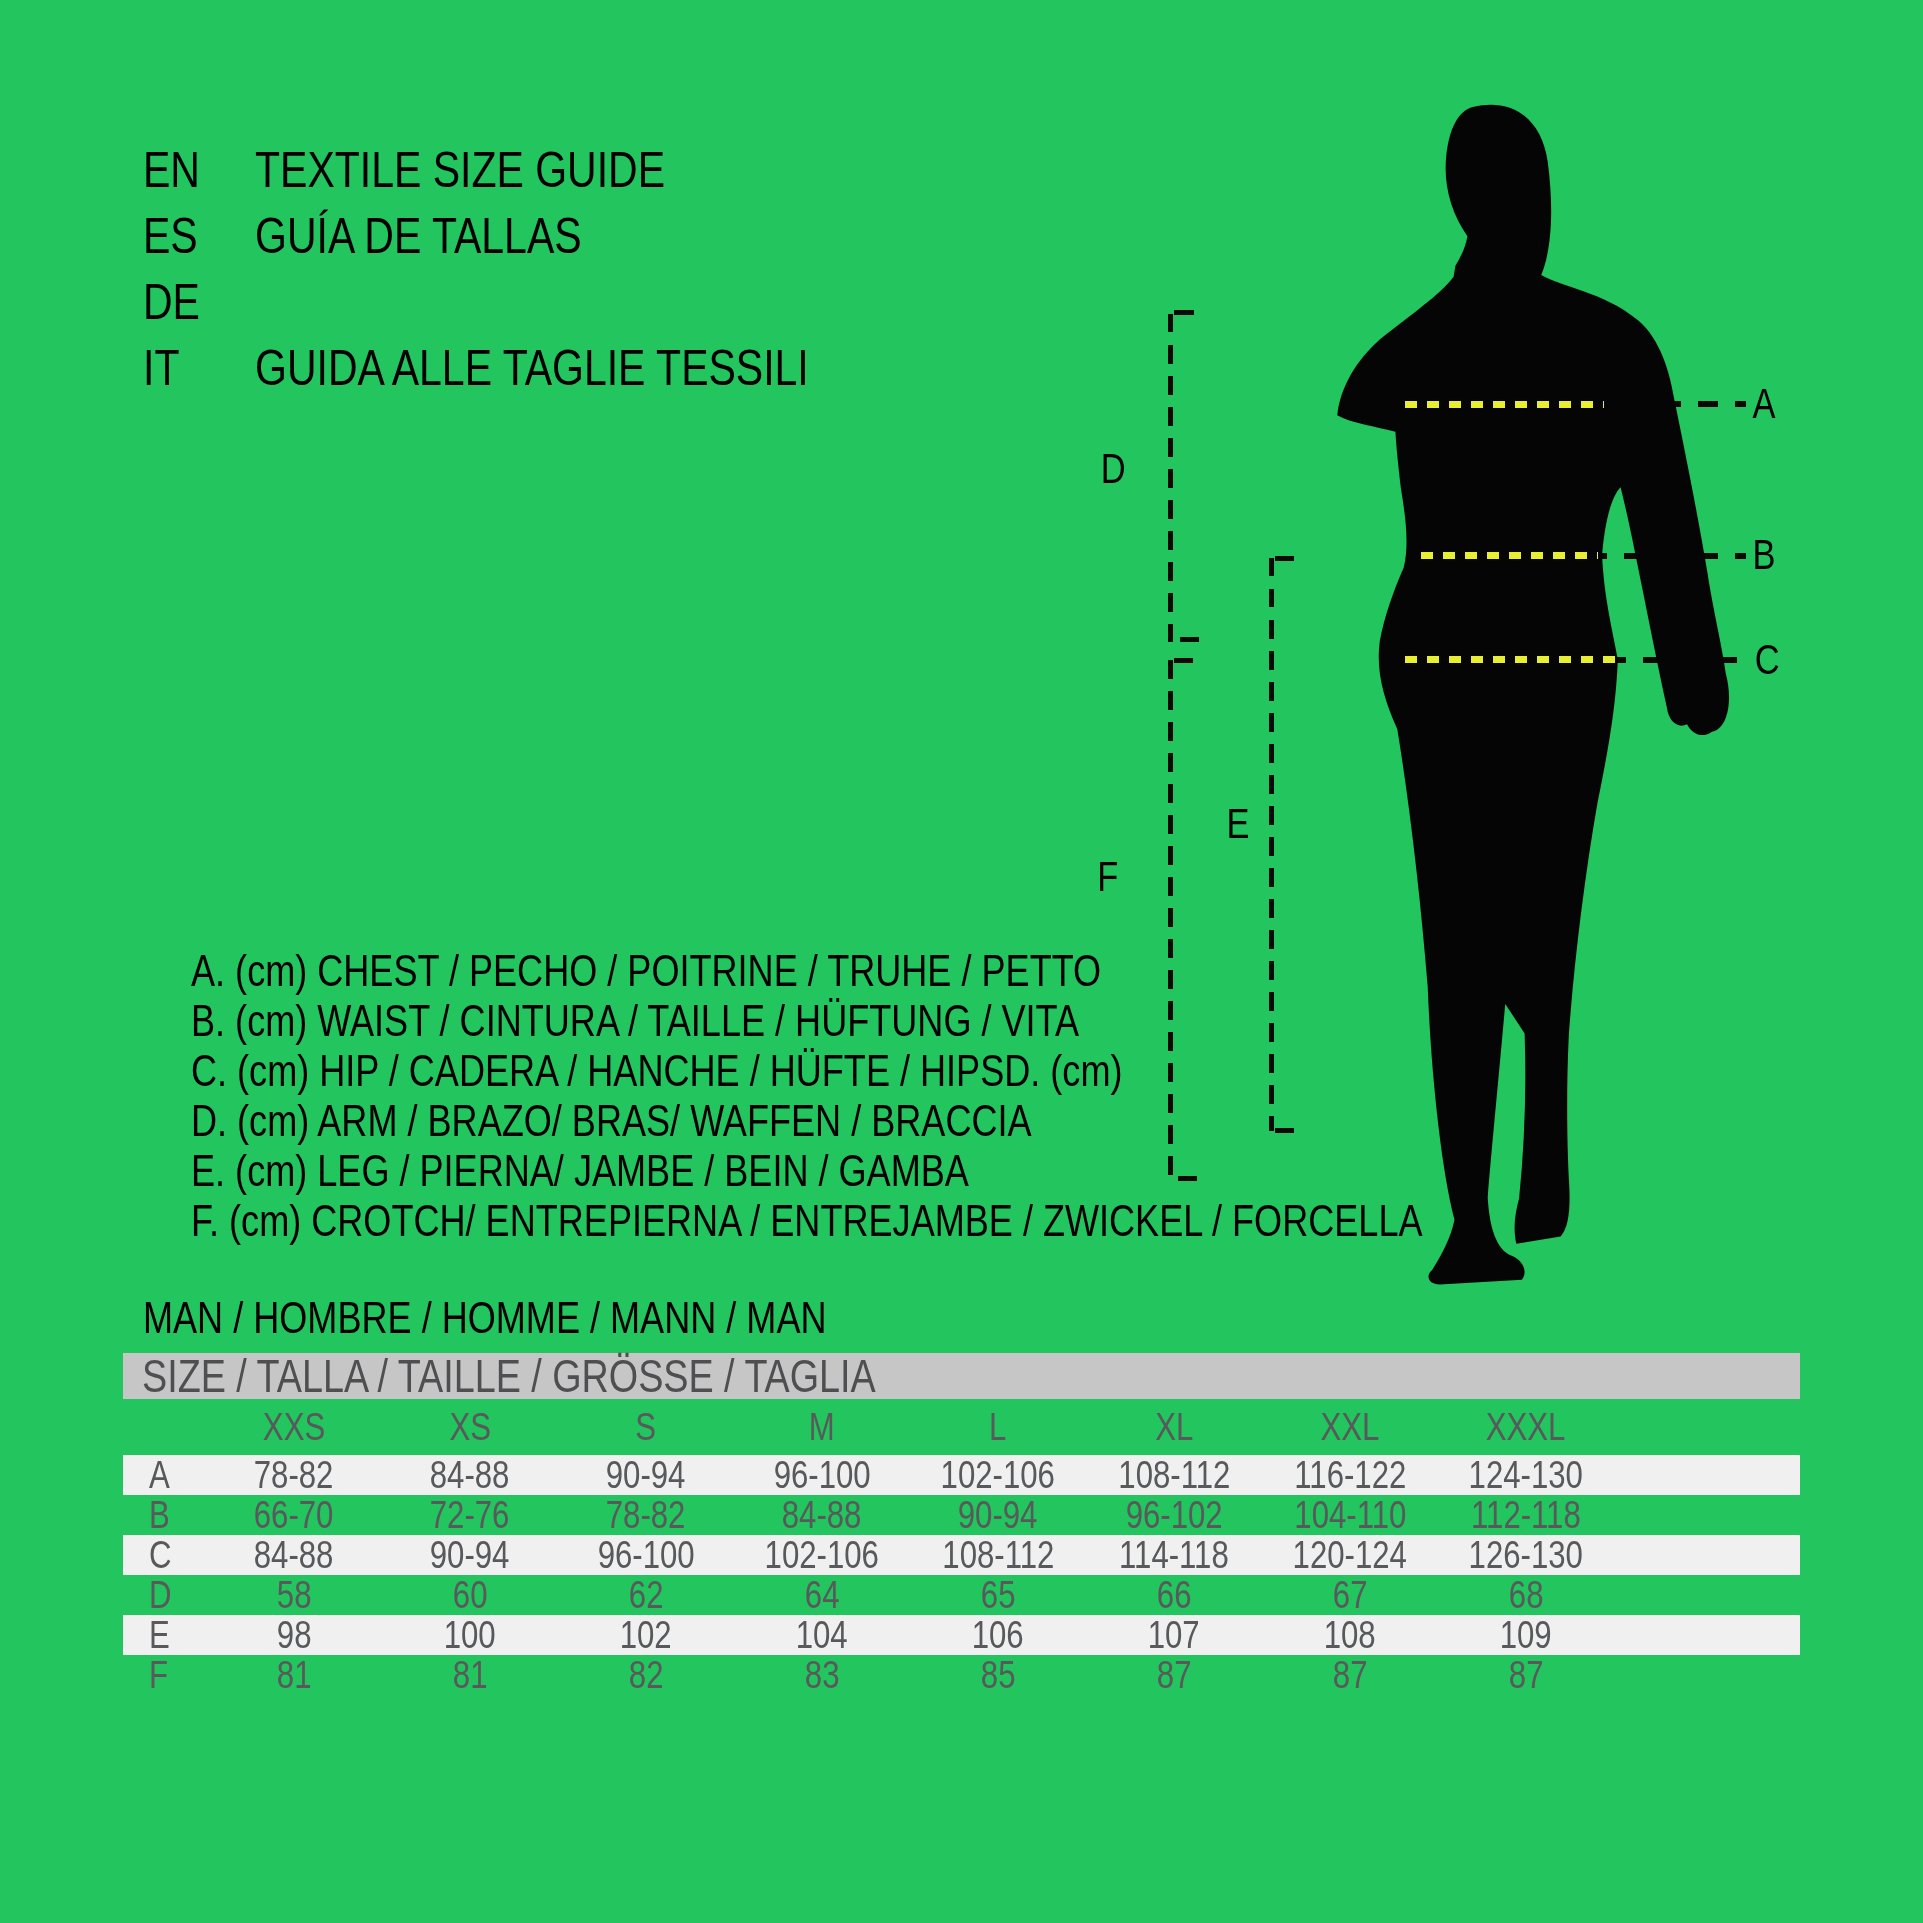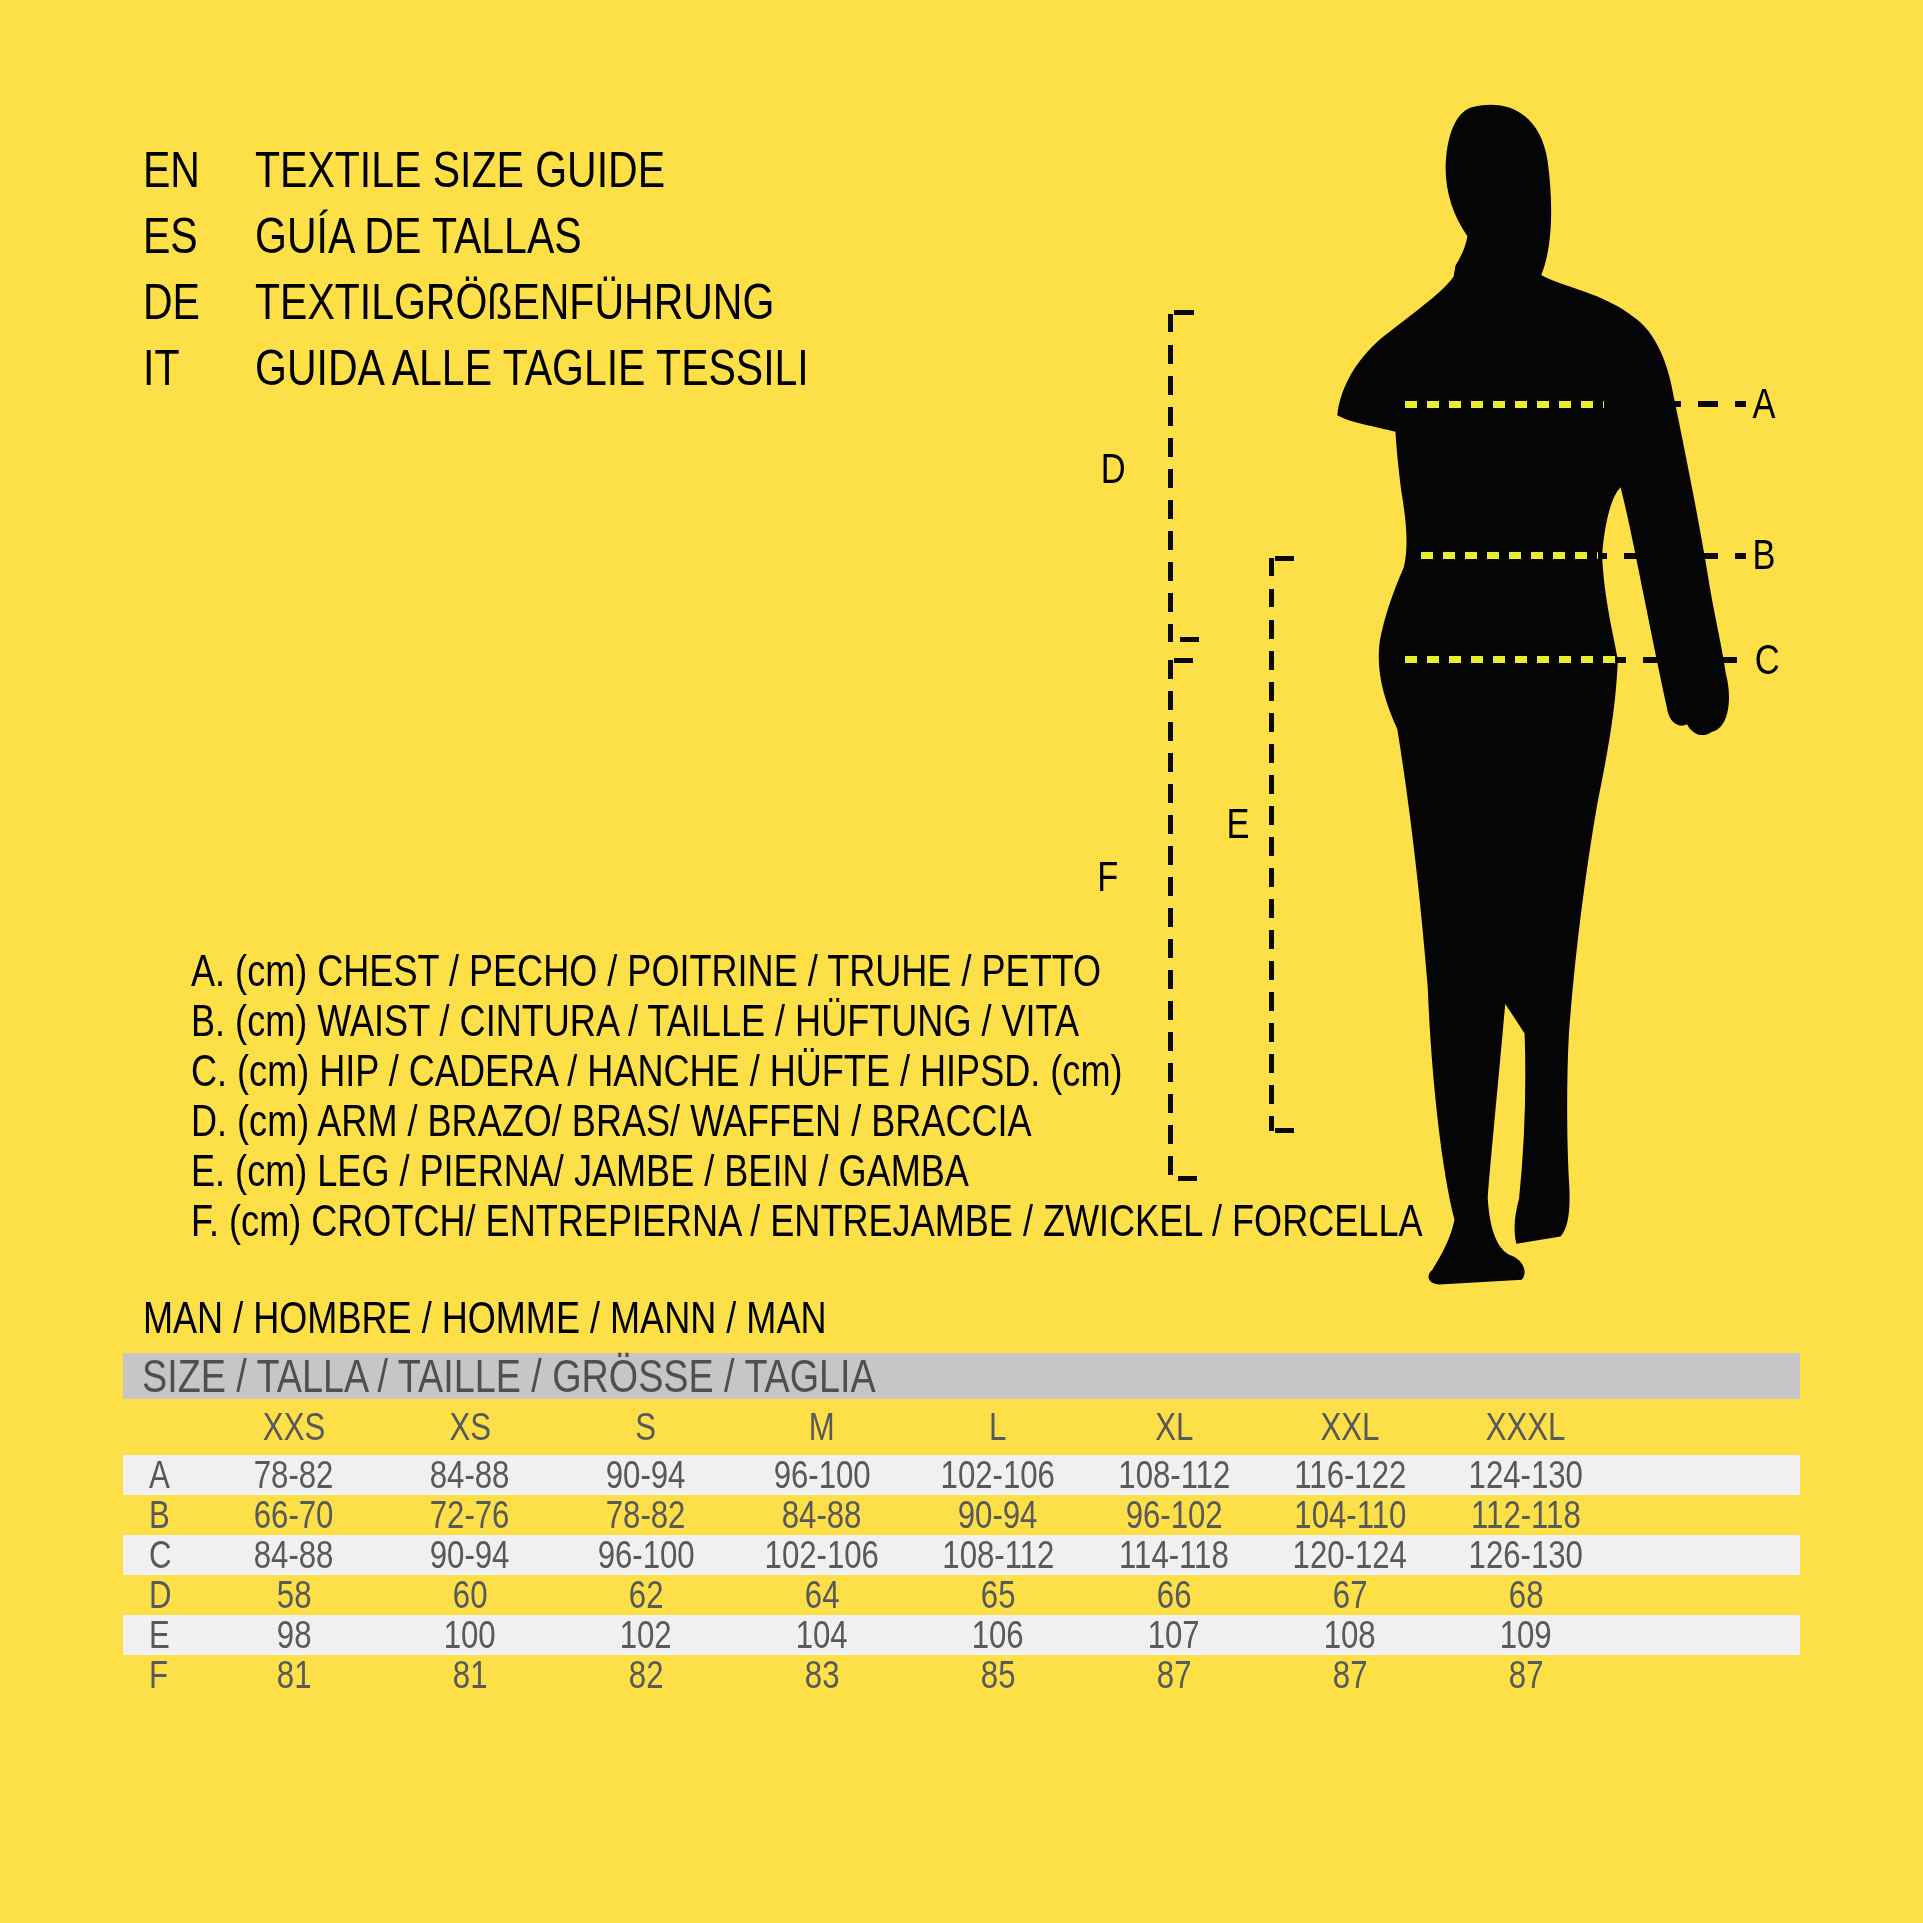--- a/index.html
+++ b/index.html
@@ -3,7 +3,7 @@
 <meta charset="utf-8">
 <style>
   html,body{margin:0;padding:0;background:#fff;}
-  #canvas{position:relative;width:1923px;height:1923px;background:#fde047;overflow:hidden;
+  #canvas{position:relative;width:1923px;height:1923px;background:#22c55e;overflow:hidden;
           font-family:"Liberation Sans","DejaVu Sans",sans-serif;color:#000;}
   .abs{position:absolute;}
   .cx{display:inline-block;transform:scaleX(.82);transform-origin:0 50%;white-space:nowrap;}

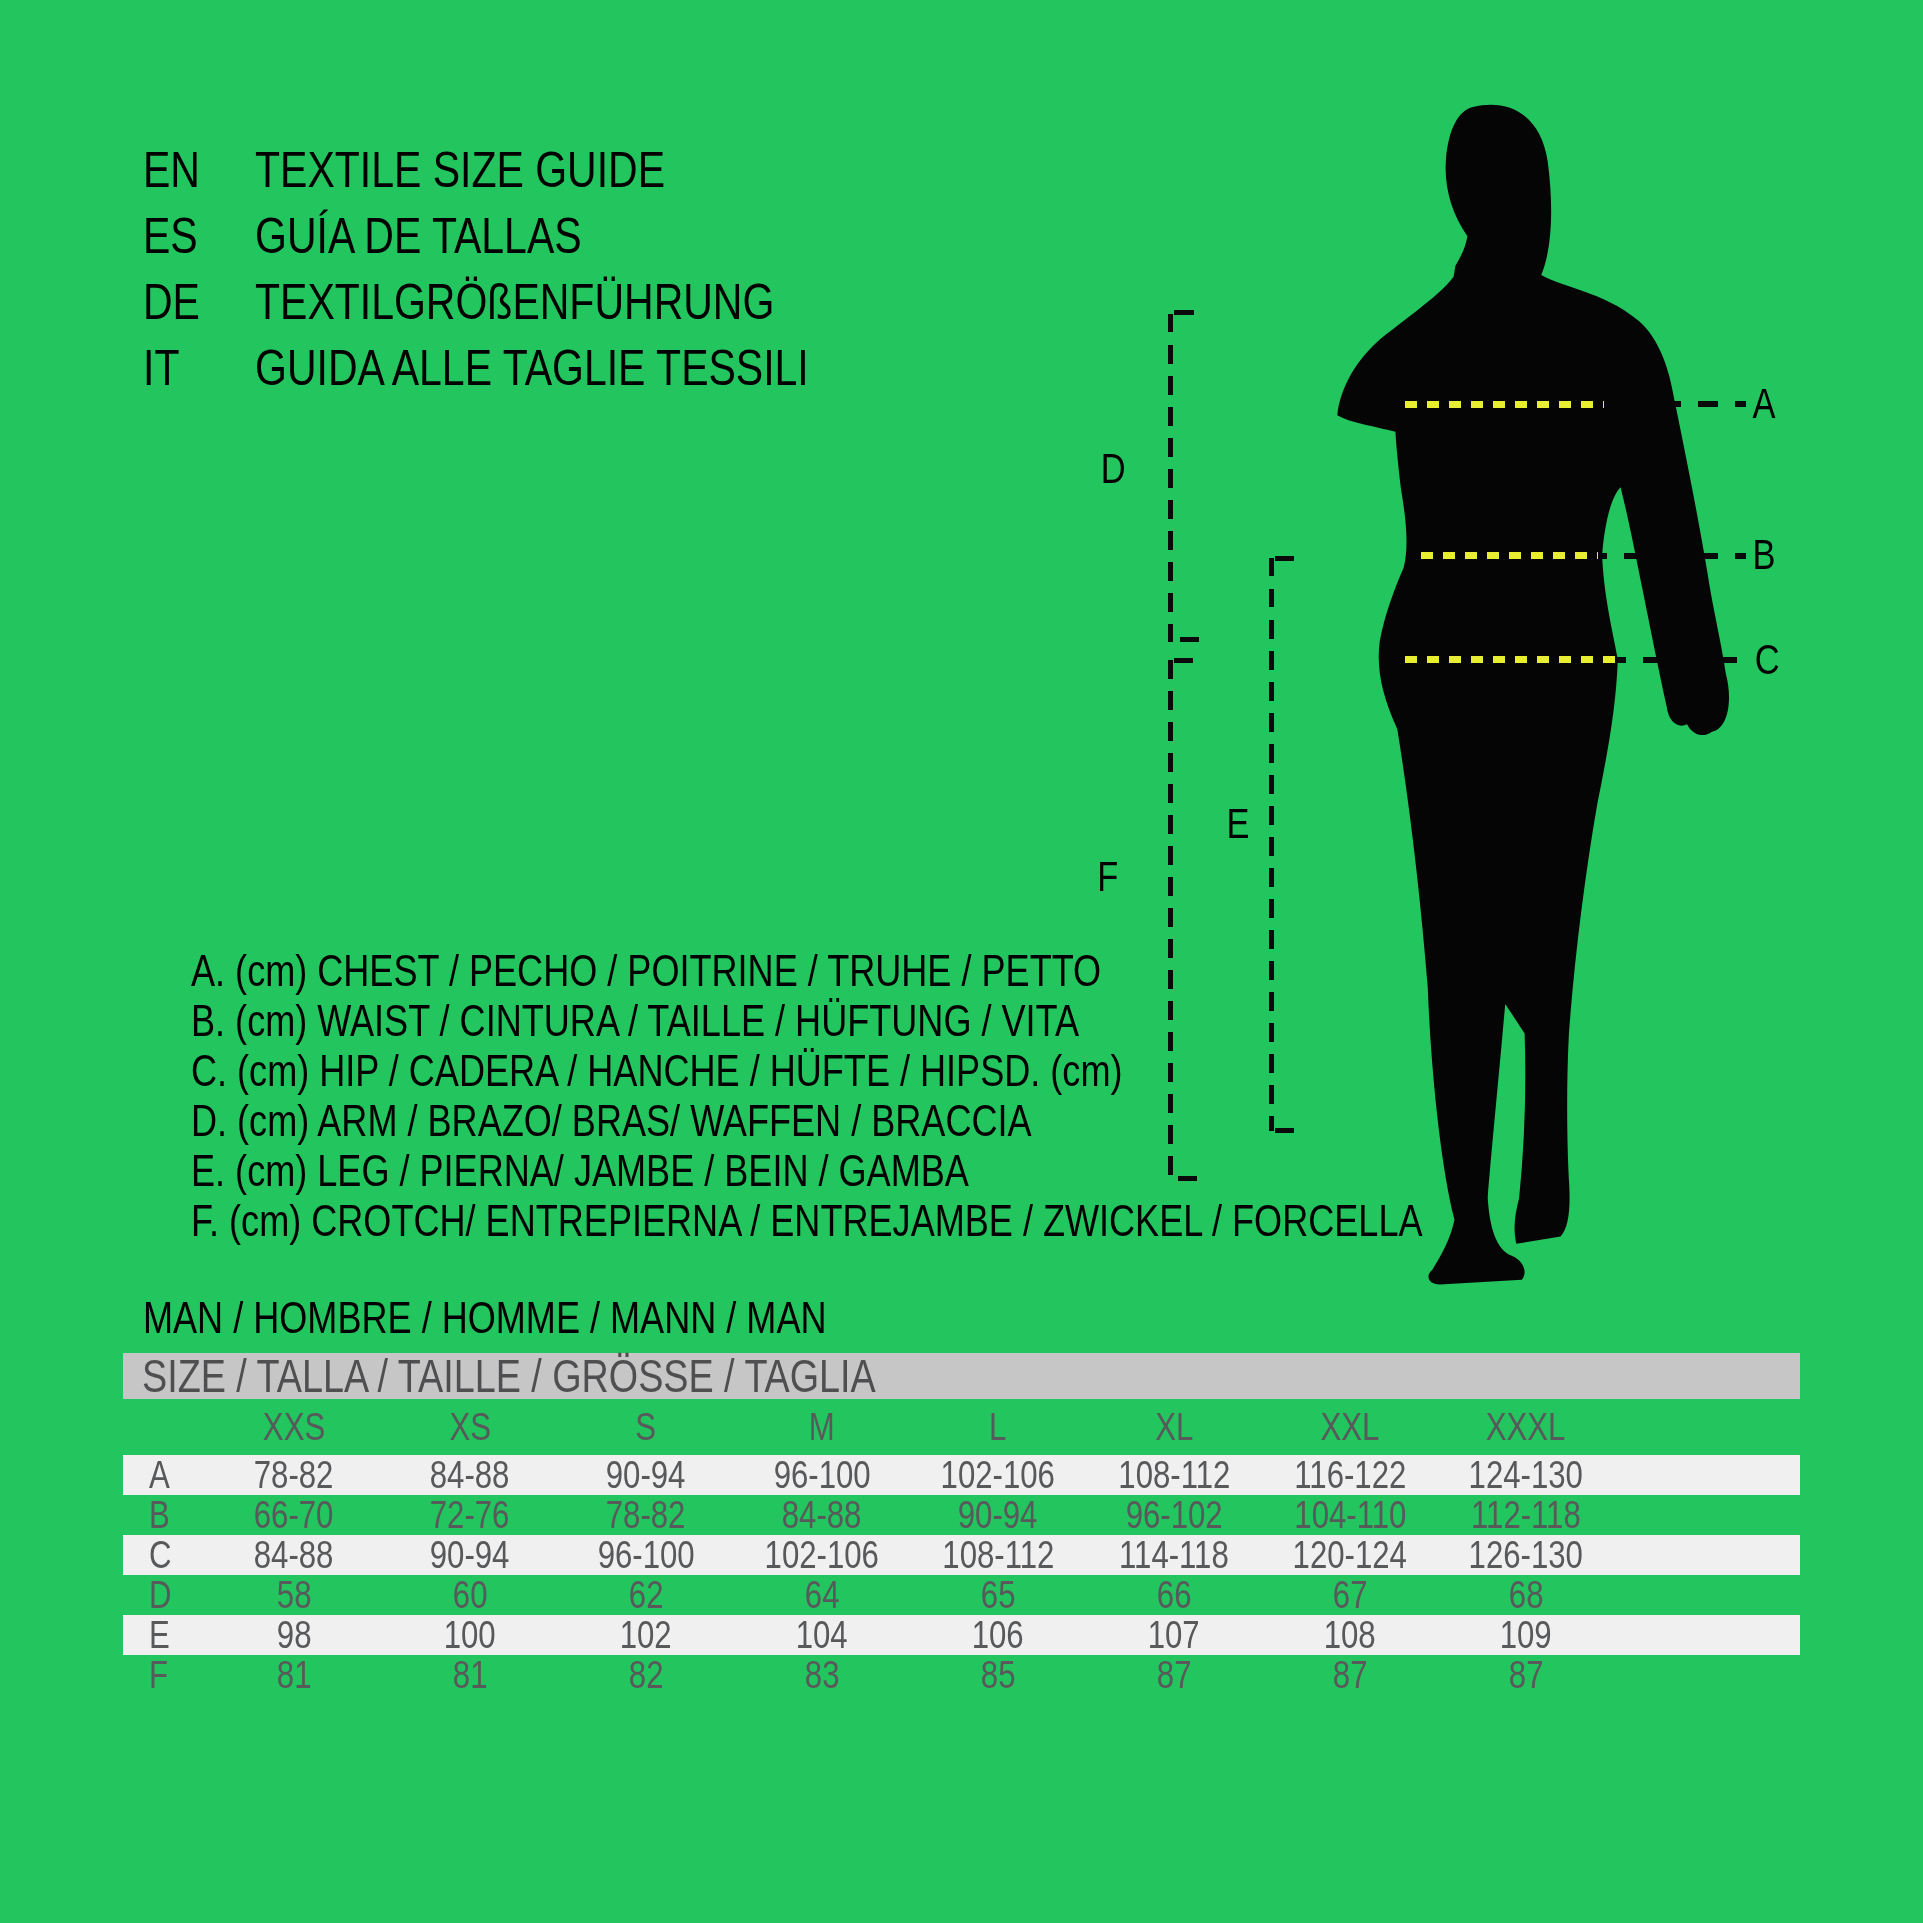--- a/index.html
+++ b/index.html
@@ -51,7 +51,6 @@
     </div>
     <div class="lang-row">
       <div class="lang-code"><span class="cx">DE</span></div>
-      <div><span class="cx">TEXTILGRÖßENFÜHRUNG</span></div>
     </div>
     <div class="lang-row">
       <div class="lang-code"><span class="cx">IT</span></div>

